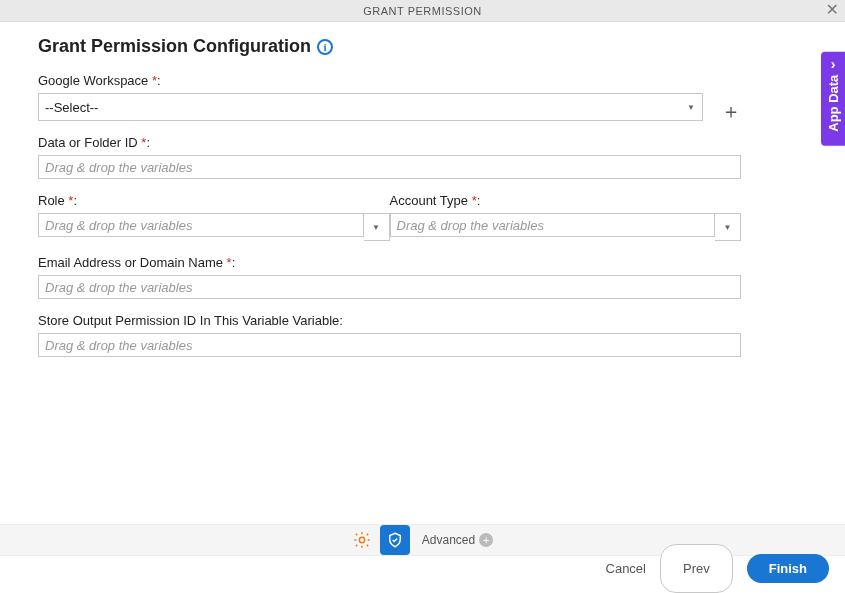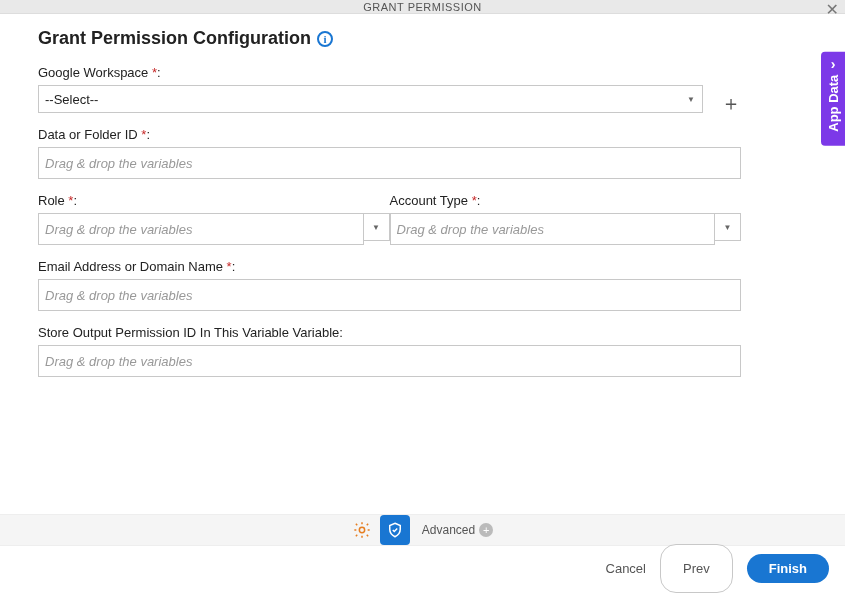--- a/index.html
+++ b/index.html
@@ -16,7 +16,7 @@
       background: #fff;
     }
     .dialog-header {
-      height: 14px;
+      height: 22px;
       background: #e9e9e9;
       display: flex;
       align-items: center;

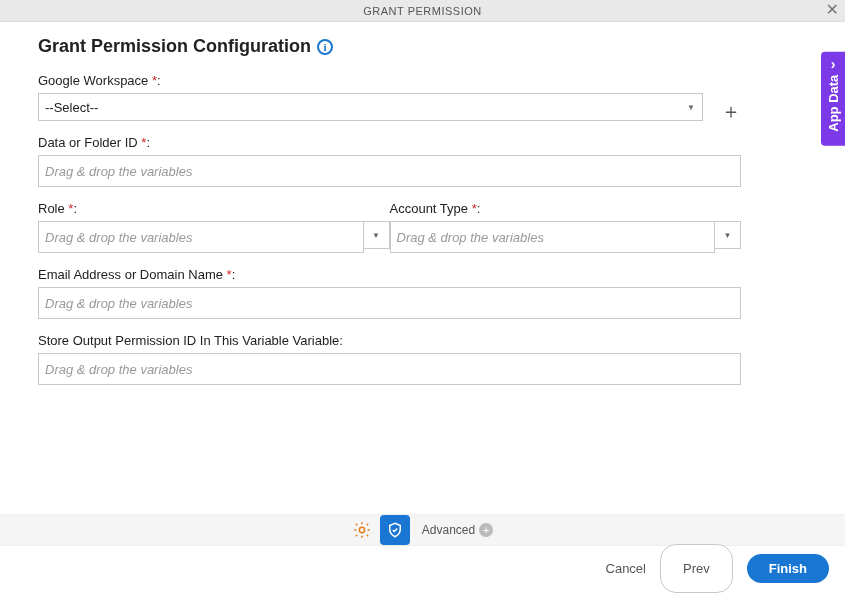--- a/index.html
+++ b/index.html
@@ -145,7 +145,7 @@
     }
     .text-input {
       width: 100%;
-      height: 32px;
+      height: 24px;
       border: 1px solid #c8c8c8;
       background: #fff;
       font-size: 13px;

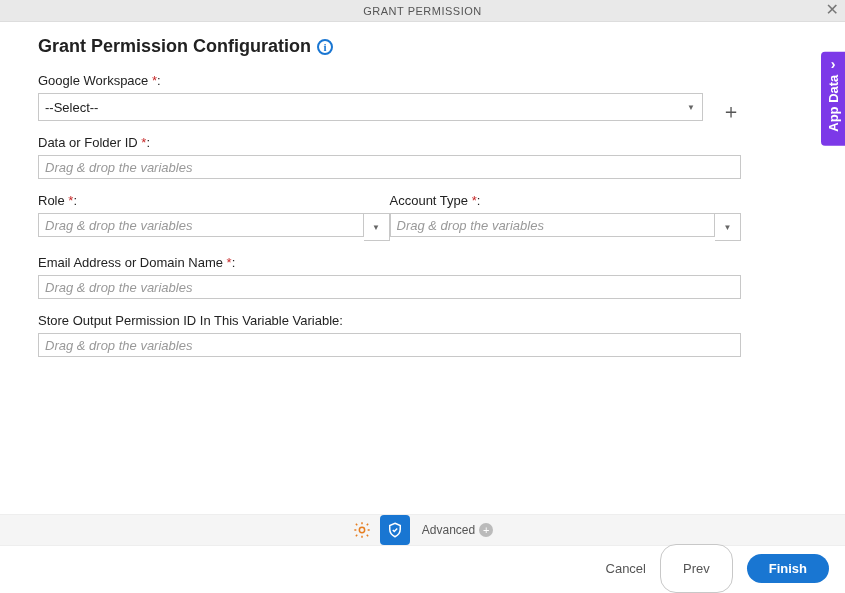--- a/index.html
+++ b/index.html
@@ -186,7 +186,7 @@
       position: absolute;
       left: 0;
       right: 0;
-      bottom: 47px;
+      bottom: 37px;
       height: 32px;
       background: #f5f5f5;
       display: flex;

